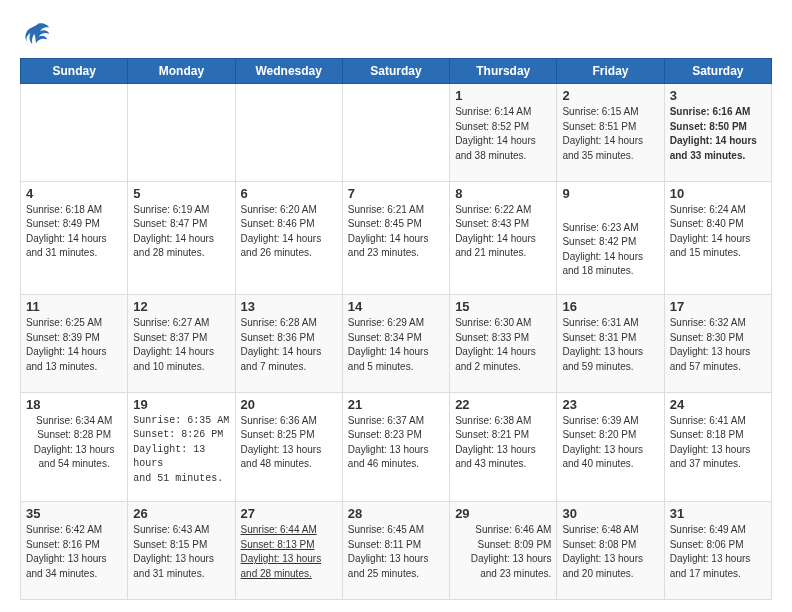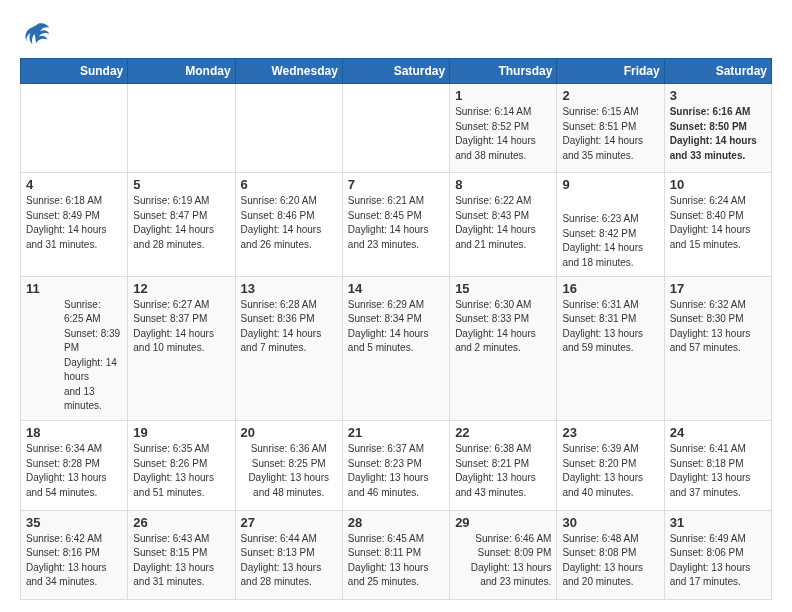--- a/index.html
+++ b/index.html
@@ -71,7 +71,7 @@
       font-weight: bold;
       padding: 5px 4px;
       border: 1px solid #1a5a9a;
-      text-align: right;
+      text-align: center;
     }
     .calendar tbody tr td {
       border: 1px solid #ddd;

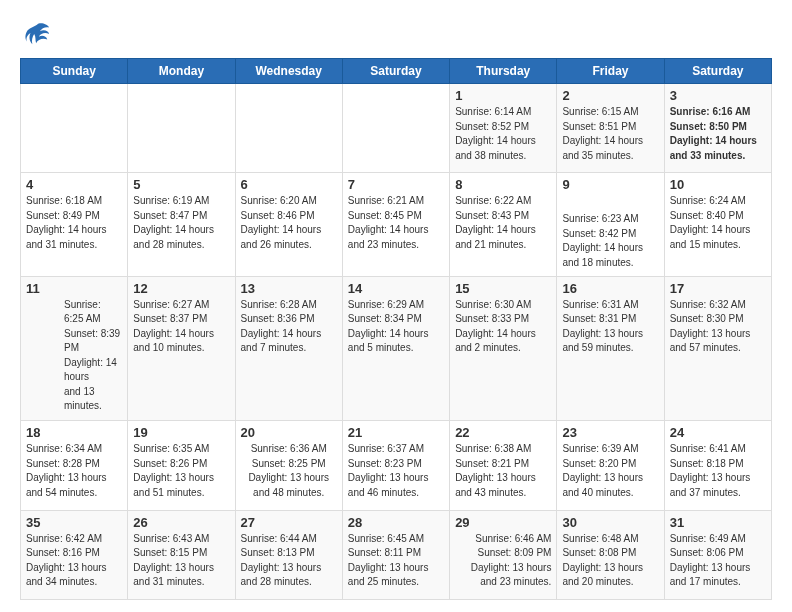--- a/index.html
+++ b/index.html
@@ -215,7 +215,7 @@
         <tr>
           <td>
             <span class="day-number">11</span>
-            <div class="day-info" style="white-space: pre-line; margin-left: 38px;">Sunrise: 6:25 AM
+            <div class="day-info" style="white-space: pre-line;">Sunrise: 6:25 AM
 Sunset: 8:39 PM
 Daylight: 14 hours
 and 13 minutes.</div>

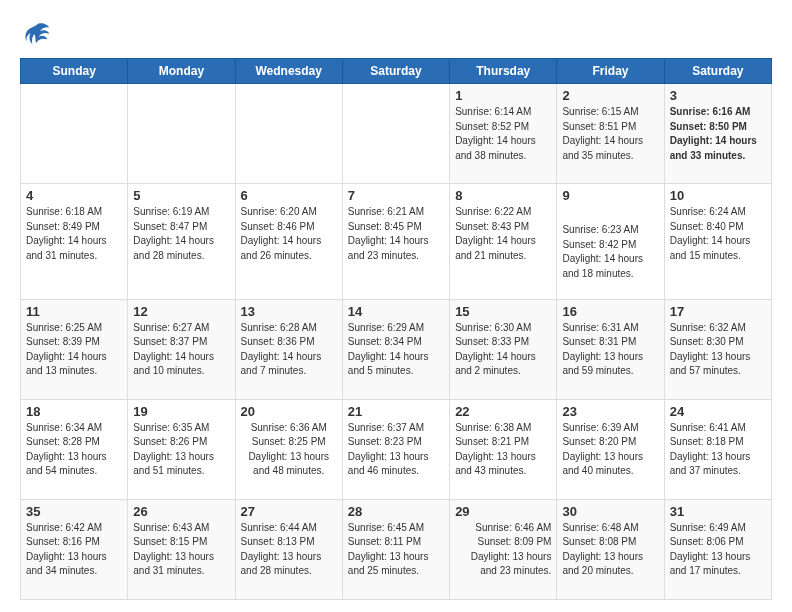--- a/index.html
+++ b/index.html
@@ -266,7 +266,7 @@
         <tr>
           <td>
             <span class="day-number">18</span>
-            <div class="day-info" style="white-space: pre-line;">Sunrise: 6:34 AM
+            <div class="day-info" style="white-space: pre-line; text-align: center;">Sunrise: 6:34 AM
 Sunset: 8:28 PM
 Daylight: 13 hours
 and 54 minutes.</div>

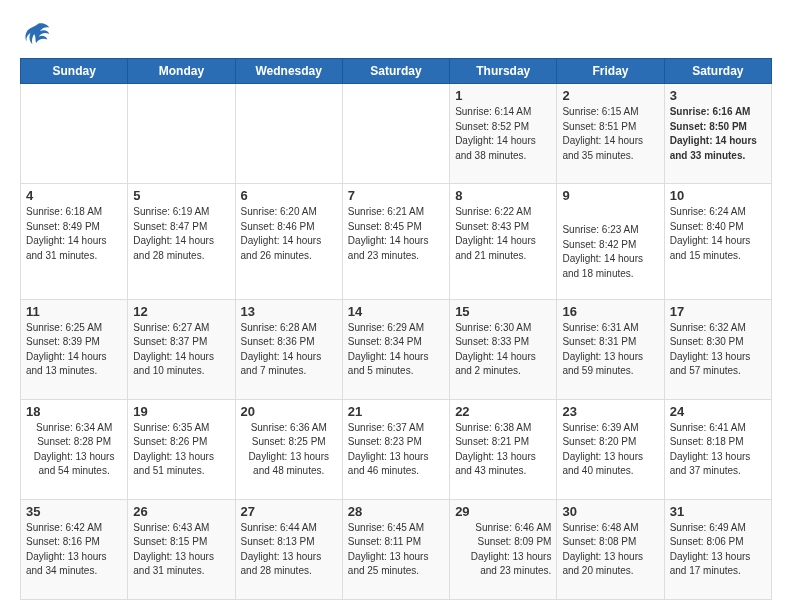--- a/index.html
+++ b/index.html
@@ -273,7 +273,7 @@
           </td>
           <td>
             <span class="day-number">19</span>
-            <div class="day-info" style="white-space: pre-line;">Sunrise: 6:35 AM
+            <div class="day-info" style="white-space: pre-line; font-family: Liberation Mono, monospace;">Sunrise: 6:35 AM
 Sunset: 8:26 PM
 Daylight: 13 hours
 and 51 minutes.</div>

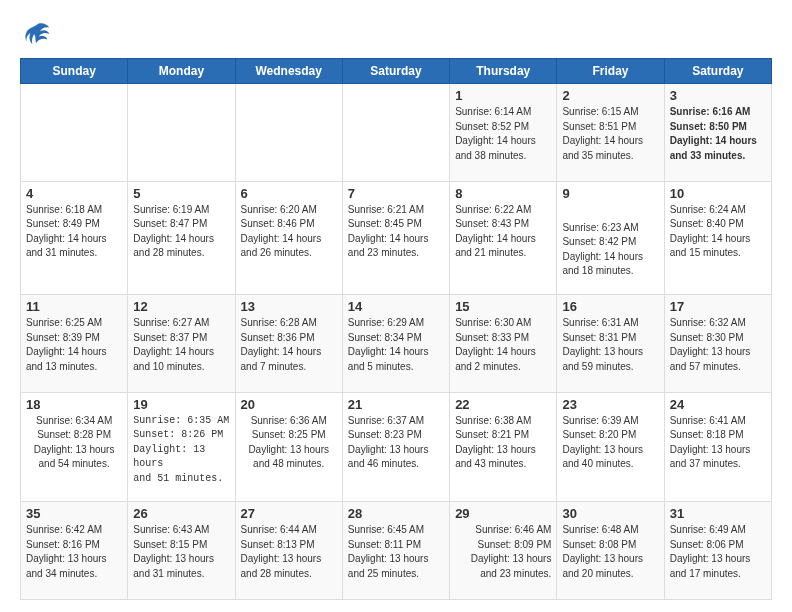--- a/index.html
+++ b/index.html
@@ -280,7 +280,7 @@
           </td>
           <td>
             <span class="day-number">20</span>
-            <div class="day-info" style="white-space: pre-line; text-align: center;">Sunrise: 6:36 AM
+            <div class="day-info" style="white-space: pre-line;">Sunrise: 6:36 AM
 Sunset: 8:25 PM
 Daylight: 13 hours
 and 48 minutes.</div>

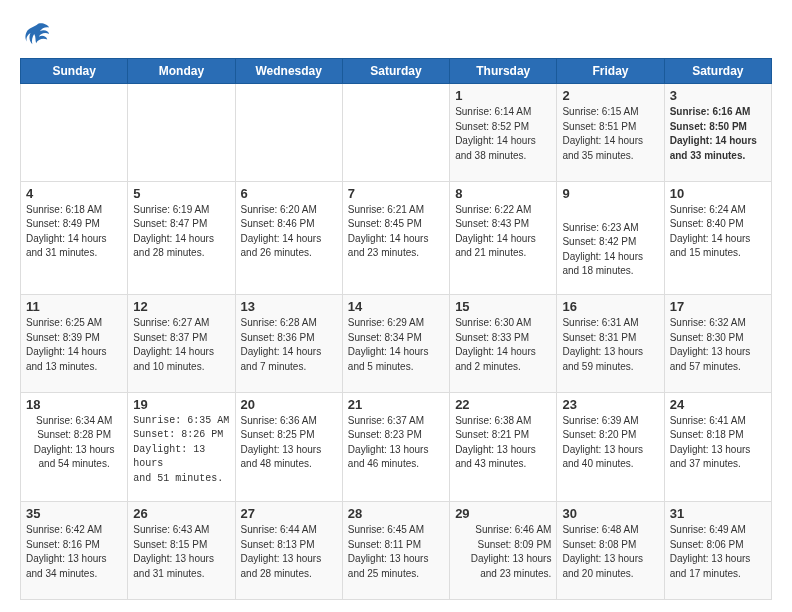--- a/index.html
+++ b/index.html
@@ -331,7 +331,7 @@
           </td>
           <td>
             <span class="day-number">27</span>
-            <div class="day-info" style="white-space: pre-line;">Sunrise: 6:44 AM
+            <div class="day-info" style="white-space: pre-line; text-decoration: underline;">Sunrise: 6:44 AM
 Sunset: 8:13 PM
 Daylight: 13 hours
 and 28 minutes.</div>

